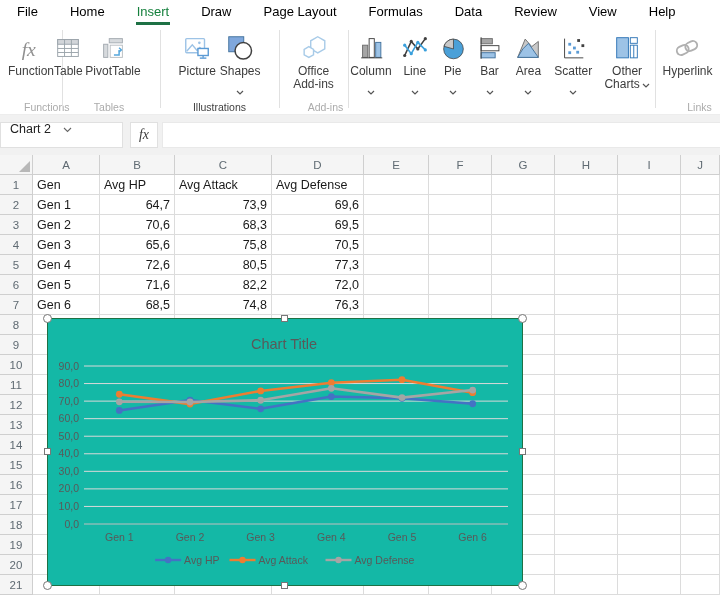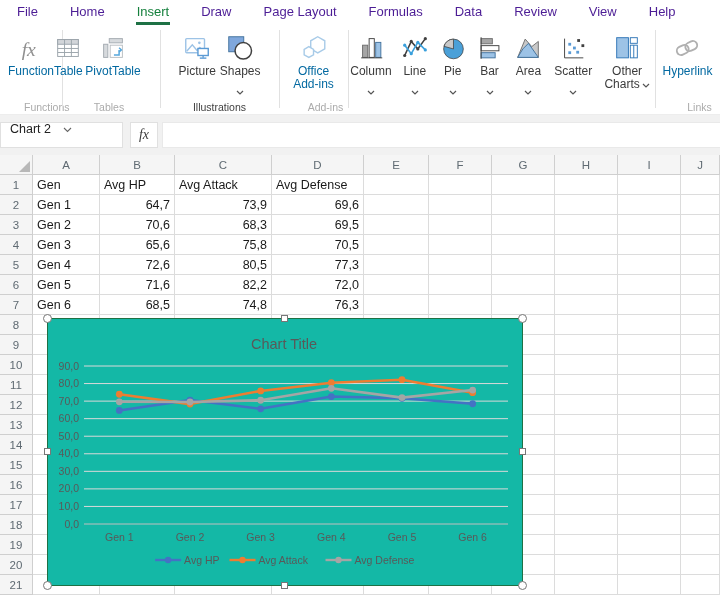--- a/index.html
+++ b/index.html
@@ -10,7 +10,7 @@
   
   .tabbar { position:absolute; left:0; top:0; width:720px; height:25px;
     display:flex; align-items:flex-start; padding-left:16px; gap:30px; background:#fff; }
-  .tab { font-size:13px; color:#4c1d95; padding:4px 1px 3px; cursor:default; white-space:nowrap; }
+  .tab { font-size:13px; color:#000000; padding:4px 1px 3px; cursor:default; white-space:nowrap; }
   .tab.active { color:#15803d; border-bottom:3px solid #1E7145; font-weight:400; }
 
   

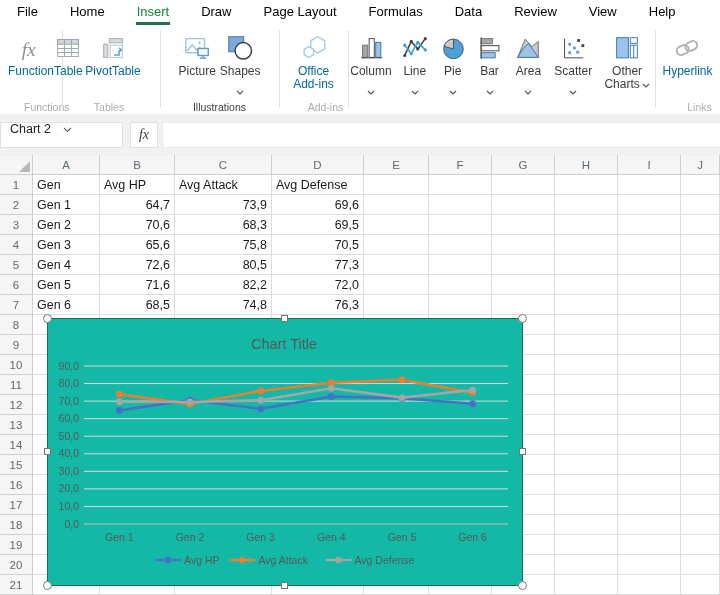--- a/index.html
+++ b/index.html
@@ -23,7 +23,7 @@
   .ricon { height:34px; display:flex; align-items:center; justify-content:center; }
   .rlabel { font-size:12px; line-height:13px; color:#3b3b3b; text-align:center; white-space:nowrap; }
   .rlabel.wrap { white-space:normal; width:54px; }
-  .rbtn.disabled .rlabel { color:#0369a1; }
+  .rbtn.disabled .rlabel { color:#404040; }
   .chev { margin-top:3px; }
   .chev-inline { margin-left:2px; }
   .rgroup-label { position:absolute; bottom:2px; left:0; right:0; text-align:center;

